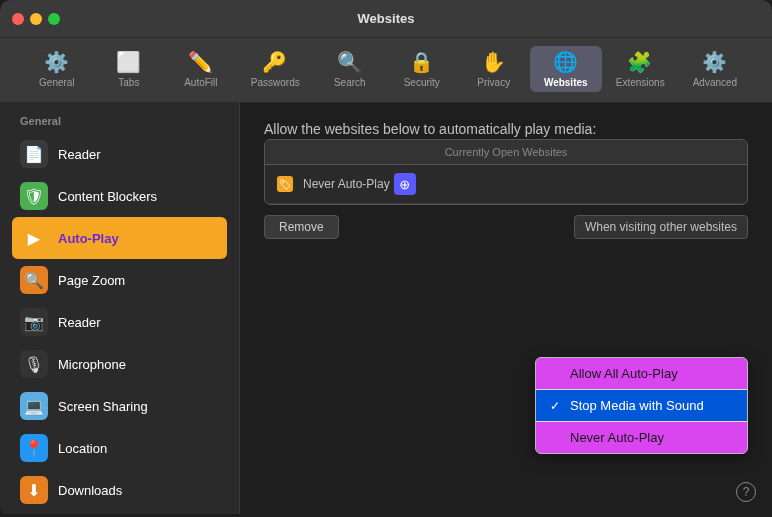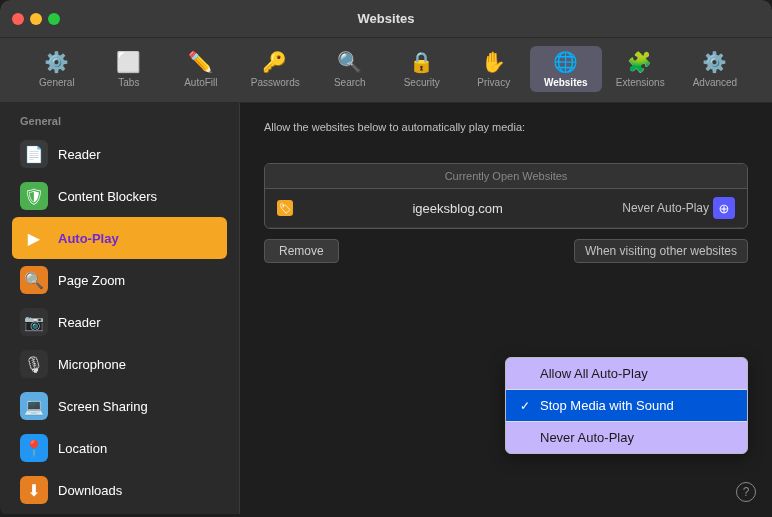--- a/index.html
+++ b/index.html
@@ -163,9 +163,9 @@
       position: relative;
     }
     .panel-description {
-      font-size: 11px;
+      font-size: 14px;
       color: #c0c0c0;
-      margin-bottom: 30px;
+      margin-bottom: 2px;
     }
 
     

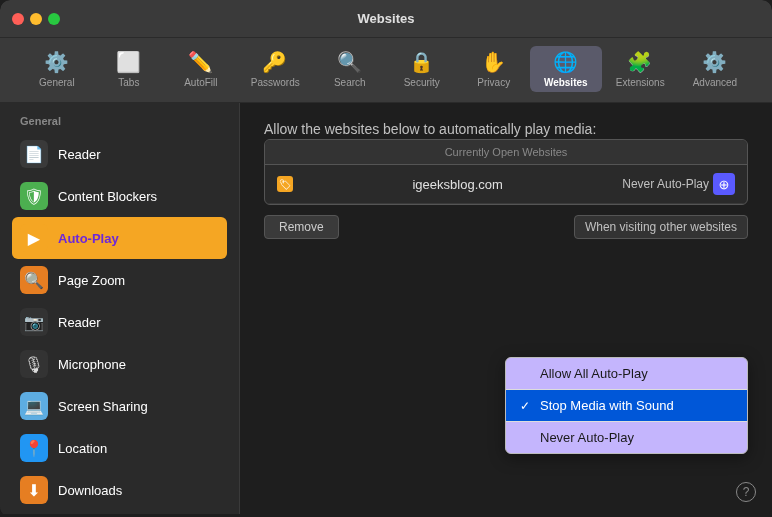--- a/index.html
+++ b/index.html
@@ -420,7 +420,6 @@
       <div class="table-header">Currently Open Websites</div>
       <div class="table-row">
         <div class="site-favicon">🏷</div>
-        <span class="site-name">igeeksblog.com</span>
         <div class="site-dropdown">
           <span>Never Auto-Play</span>
           <div class="dropdown-btn">⊕</div>

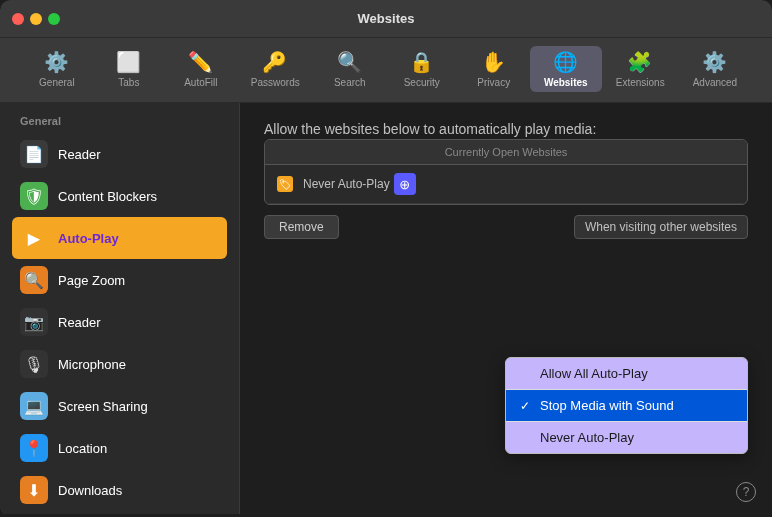--- a/index.html
+++ b/index.html
@@ -256,10 +256,10 @@
       position: absolute;
       right: 24px;
       bottom: 60px;
-      background: #c4b5fd;
+      background: #d946ef;
       border: 1px solid #bbb;
       border-radius: 6px;
-      width: 243px;
+      width: 213px;
       box-shadow: 0 4px 16px rgba(0,0,0,0.4);
       overflow: hidden;
       z-index: 100;

